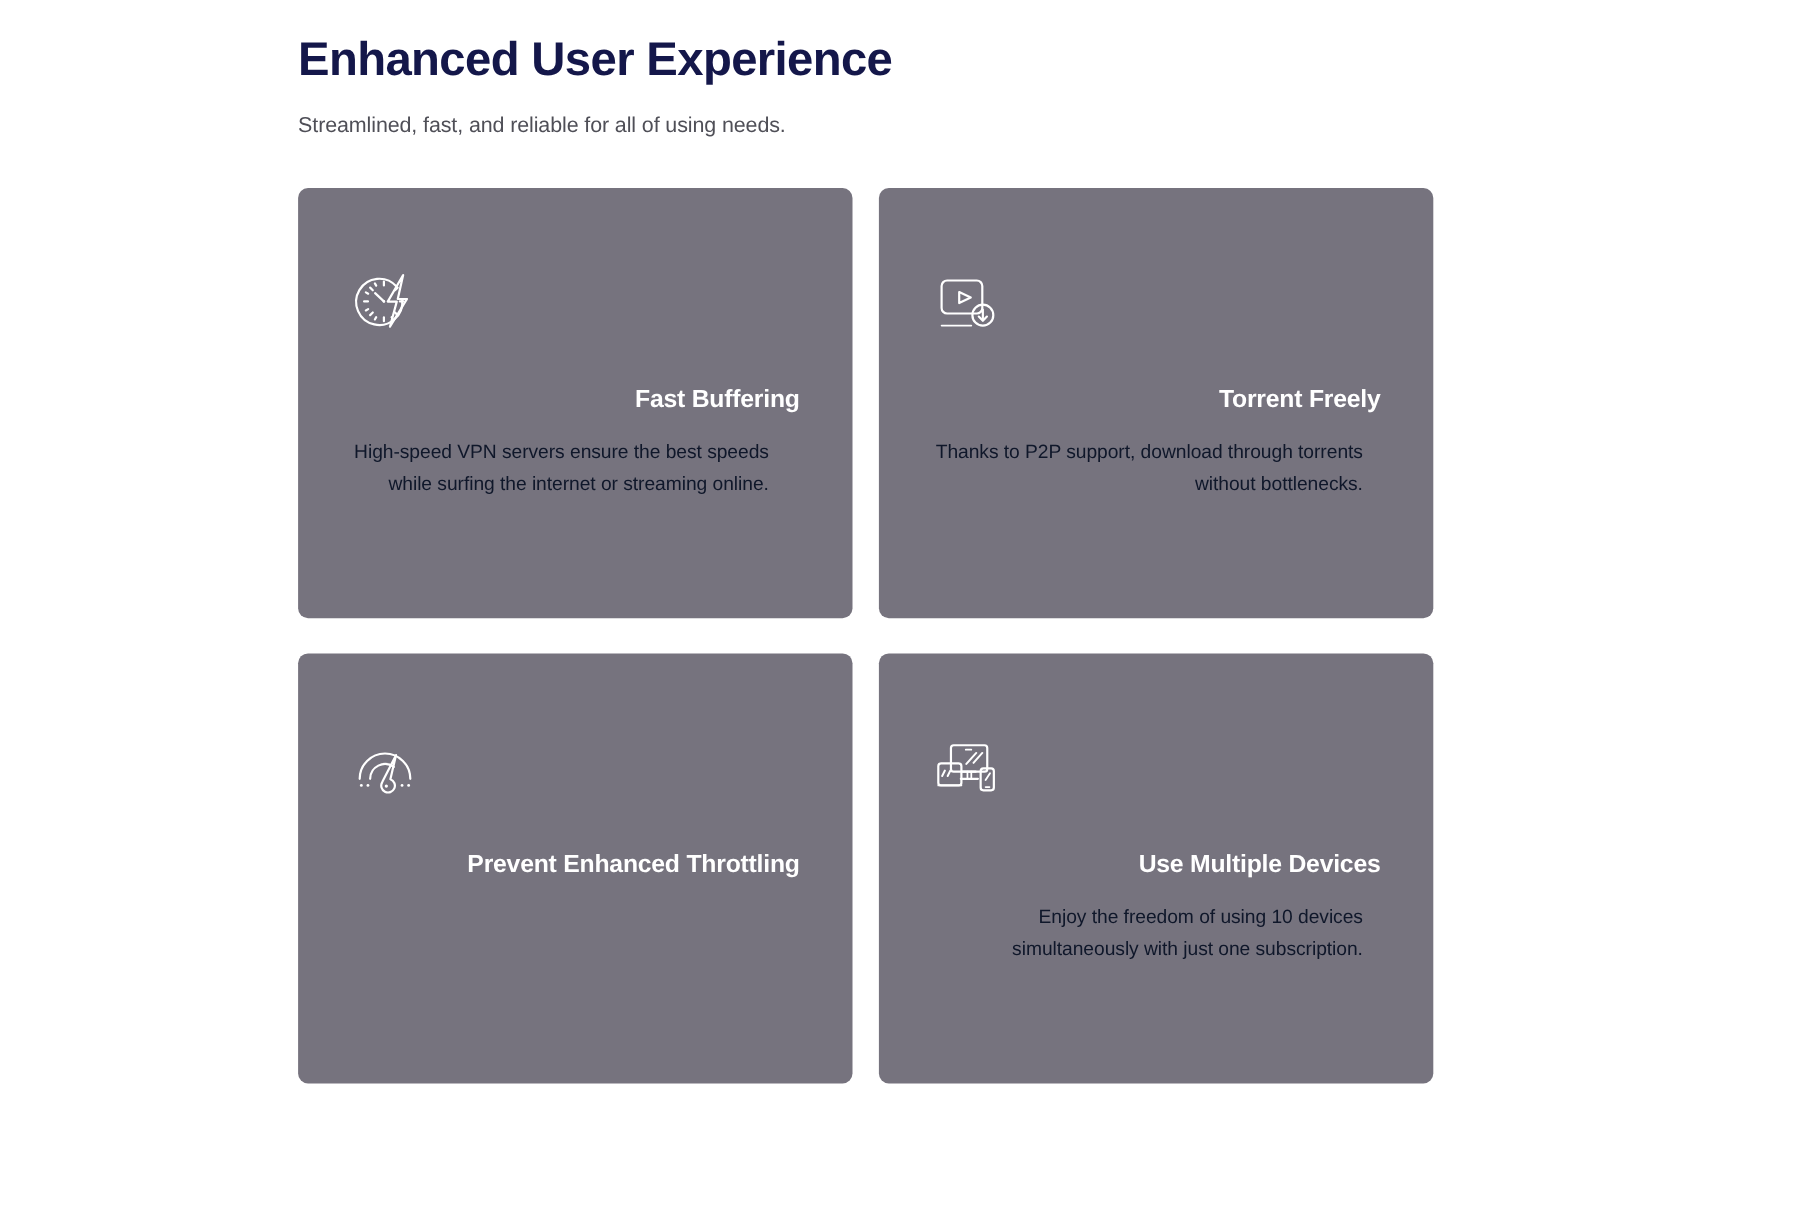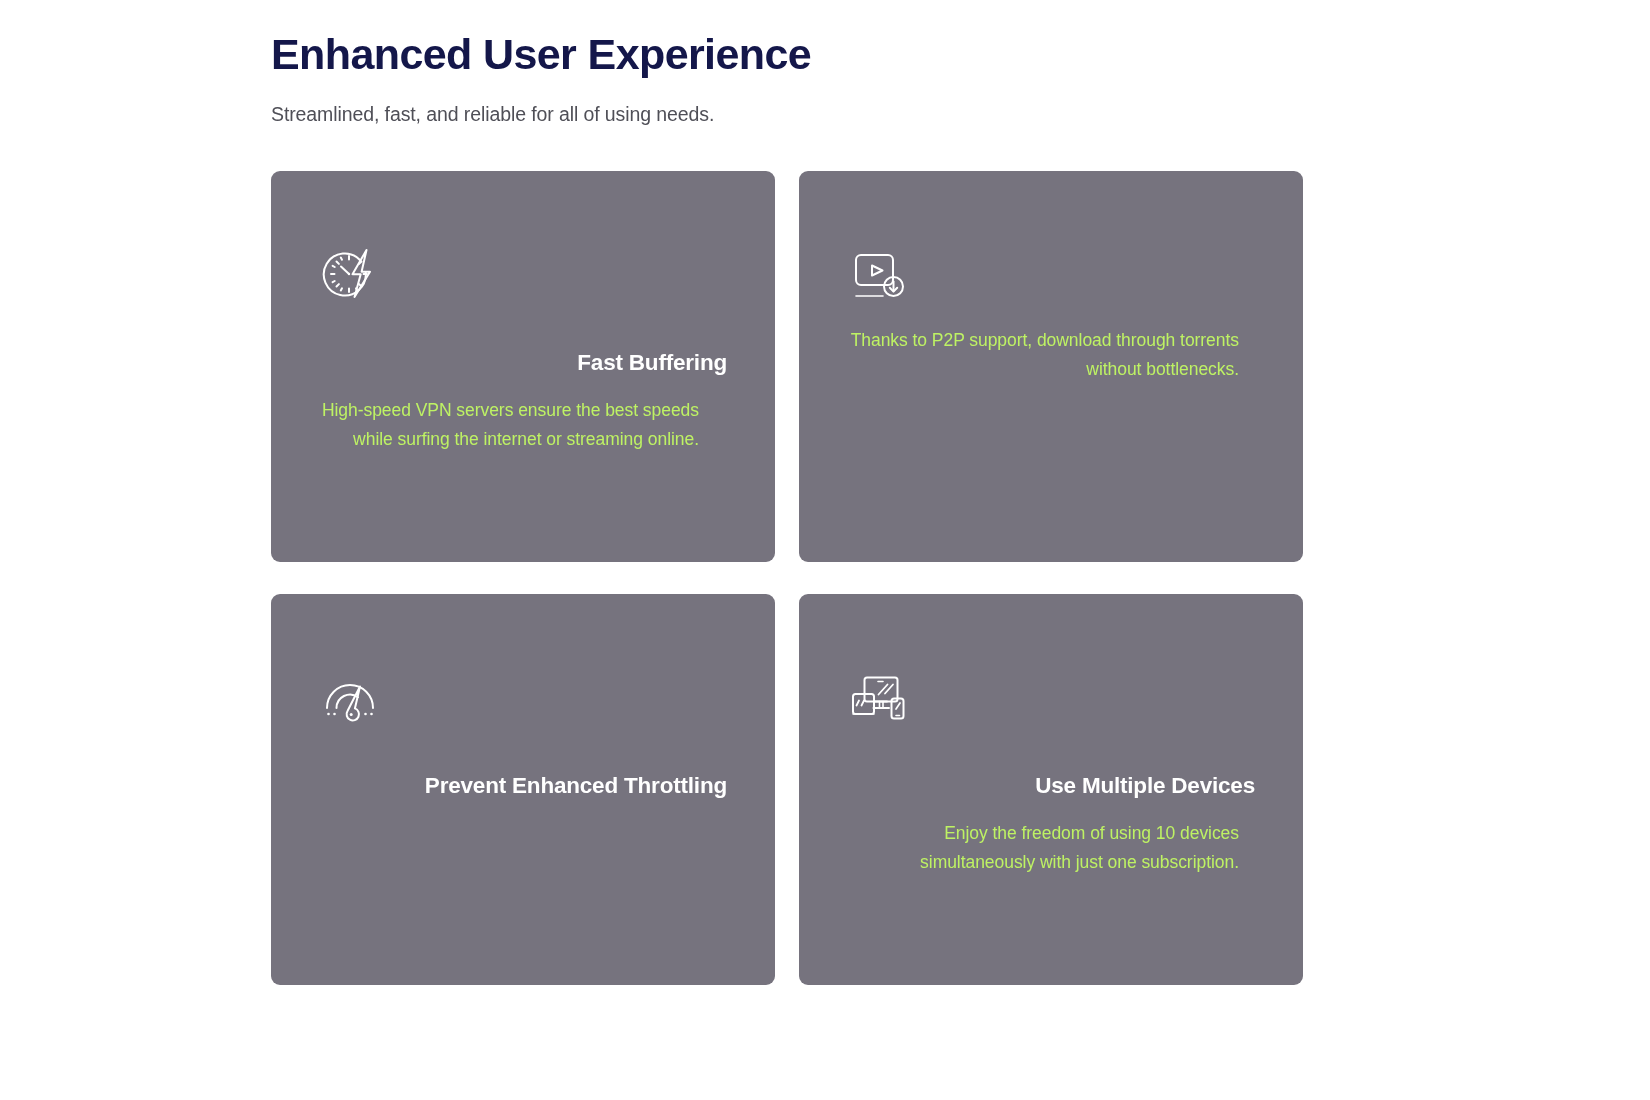--- a/index.html
+++ b/index.html
@@ -133,6 +133,7 @@
           </g>
         </svg>
       </span>
+      <h2 class="card-title">Torrent Freely</h2>
       <p class="card-desc wide">Thanks to P2P support, download through torrents without bottlenecks.</p>
     </div>
 

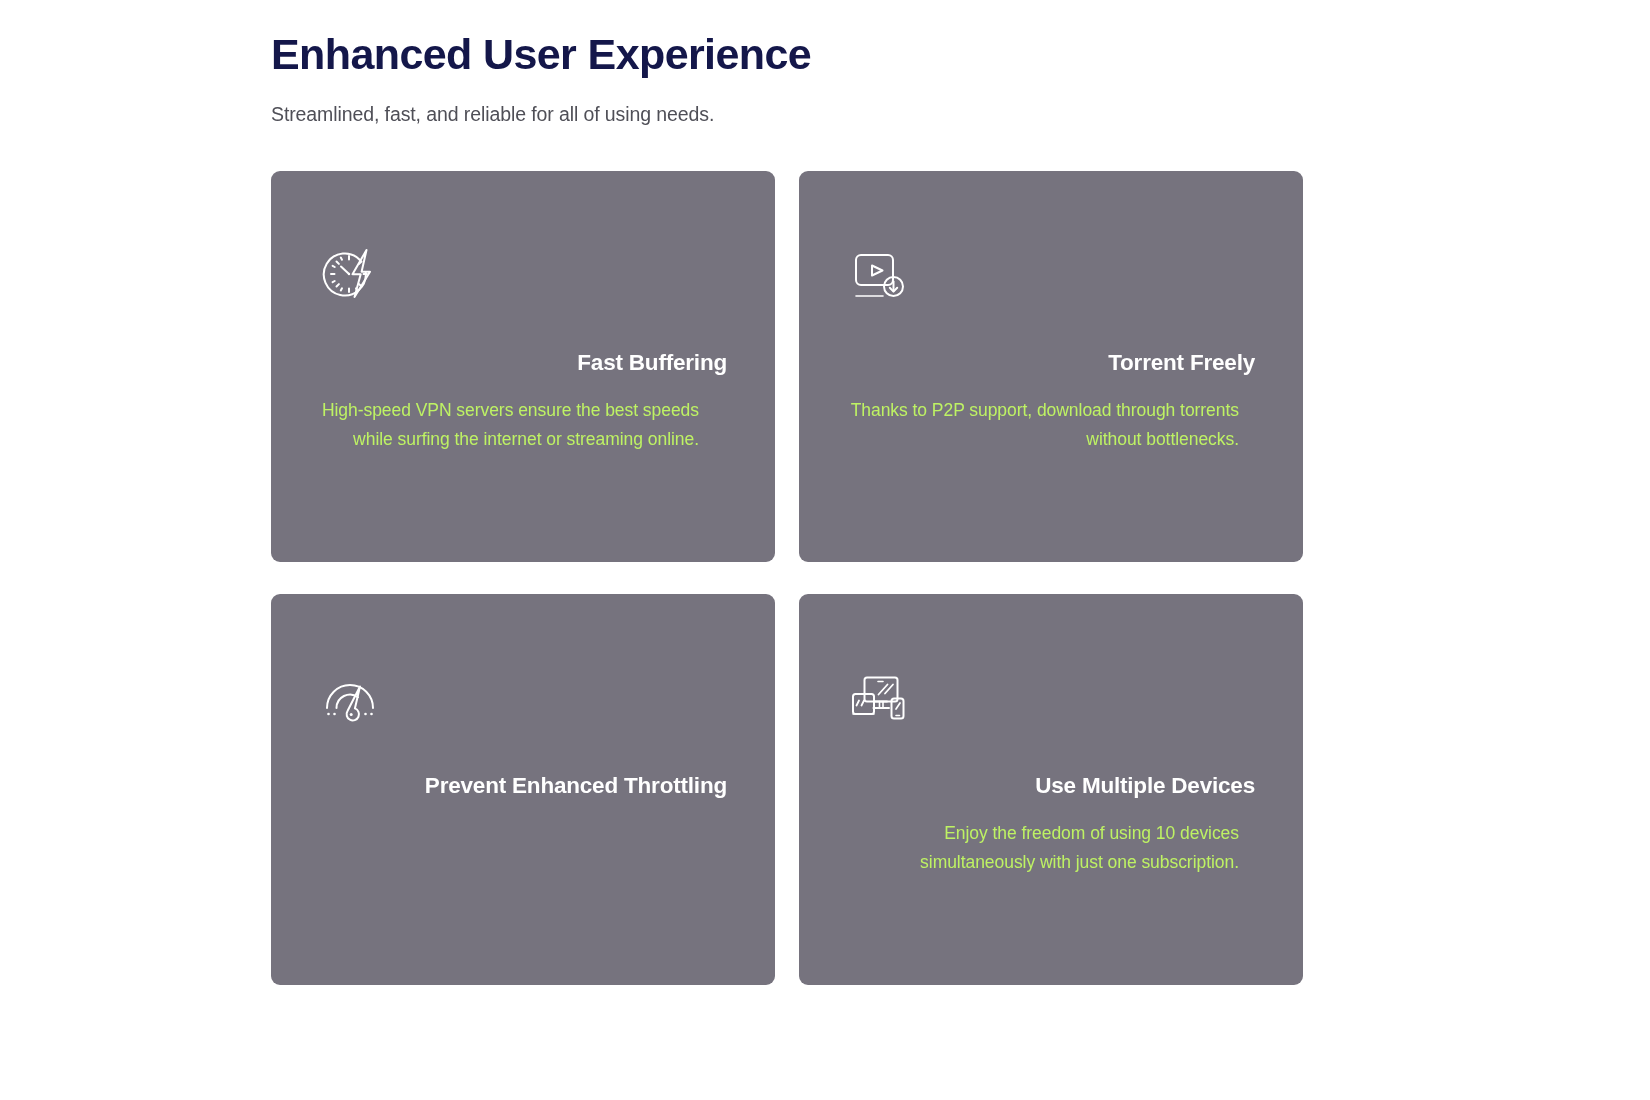--- a/index.html
+++ b/index.html
@@ -83,7 +83,7 @@
     margin: 20px 0 0 0;
     font-size: 17.5px;
     line-height: 1.68;
-    color: #bef264;
+    color: #0f172a;
     font-weight: normal;
     letter-spacing: -0.05px;
     max-width: 380px;

